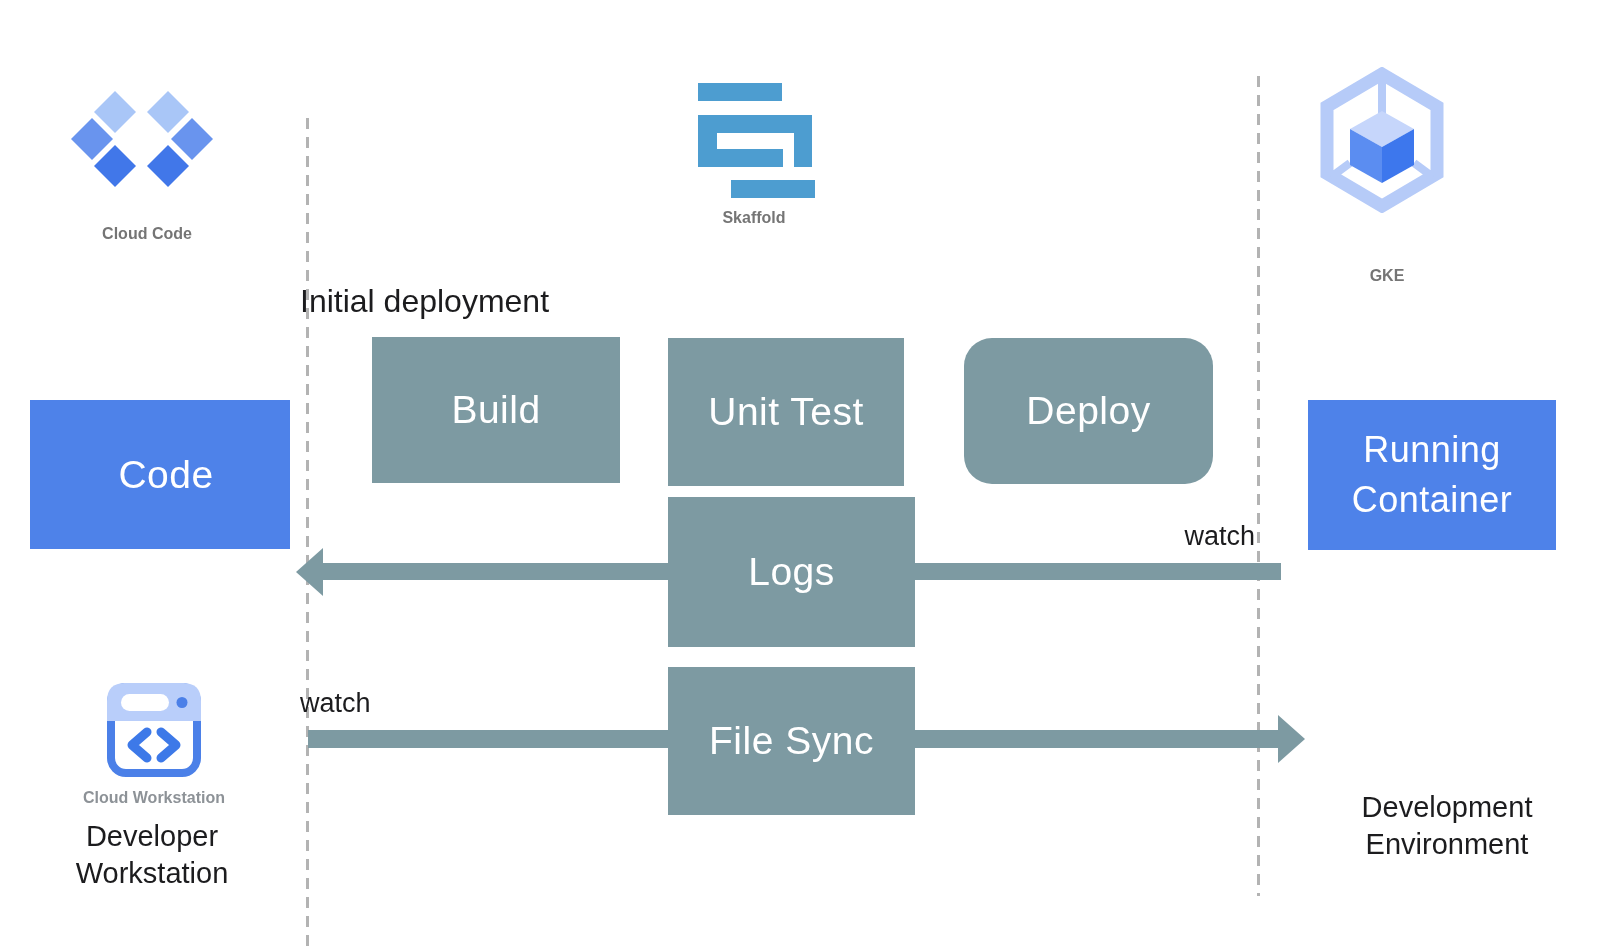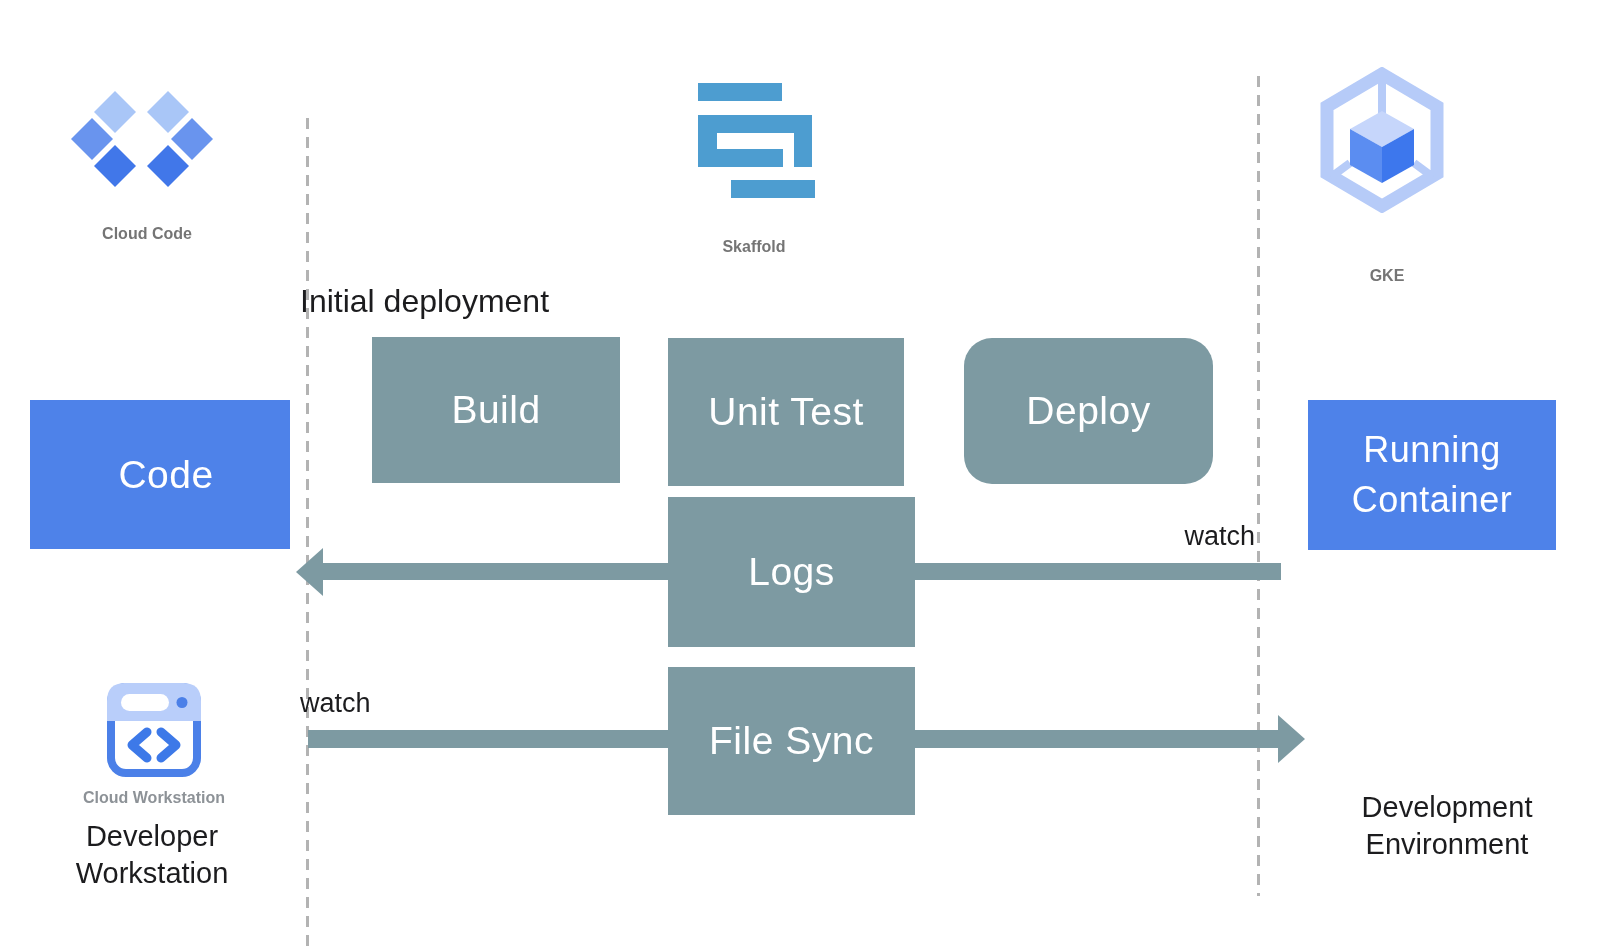--- a/index.html
+++ b/index.html
@@ -60,7 +60,7 @@
     <rect x="96" y="44" width="18" height="40" fill="#4d9dd0"></rect>
     <rect x="33" y="97" width="84" height="18" fill="#4d9dd0"></rect>
   </svg>
-  <div class="logo-caption" style="left:644px;top:238px;width:220px;text-align:center;">Skaffold</div>
+  <div class="logo-caption" style="left:644px;top:209px;width:220px;text-align:center;">Skaffold</div>
 
   <svg class="abs" style="left:1320px;top:67px;" width="124" height="146" viewBox="0 0 124 146">
     <polygon points="62,7 117,39.5 117,106.5 62,139 7,106.5 7,39.5" fill="none" stroke="#b6cbf8" stroke-width="13"></polygon>

